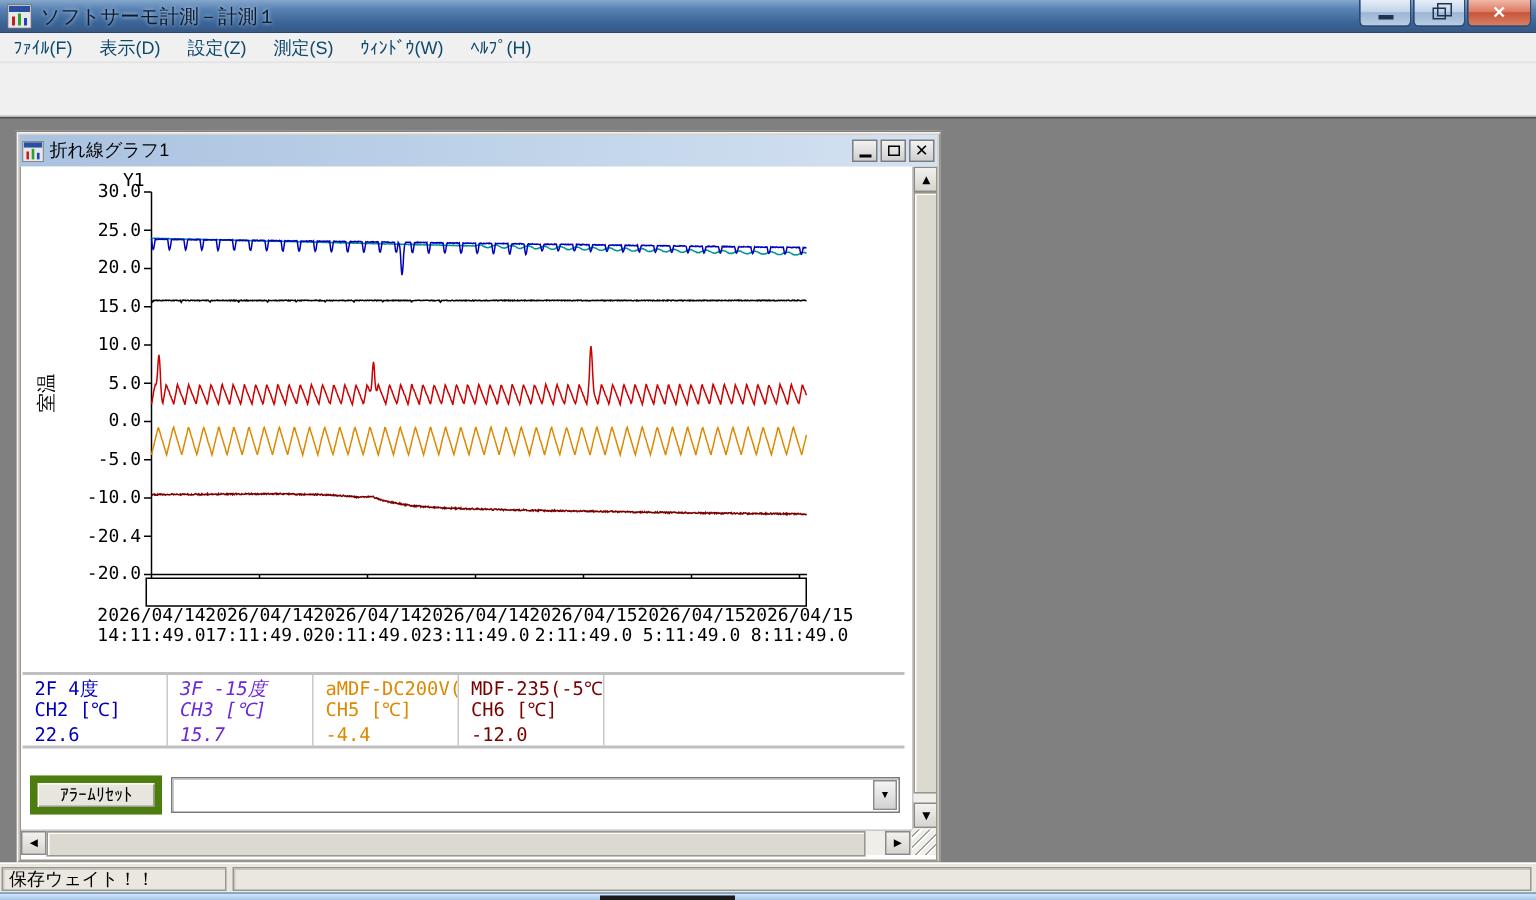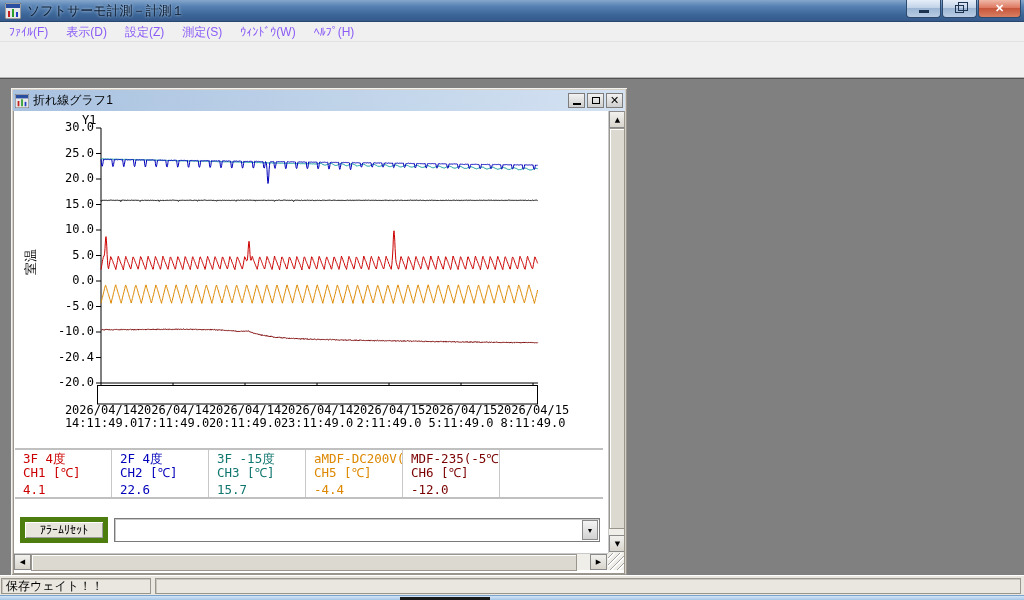--- a/index.html
+++ b/index.html
@@ -25,7 +25,7 @@
   .wbtn .restore:before { content:""; position:absolute; left:2px; top:-4px; width:8px; height:7px; border:1px solid #1d3350; }
 
   #menubar { left:0; top:22px; width:1024px; height:20px; background:#f0f0f0; border-bottom:1px solid #e2e2e2; display:flex; align-items:center; }
-  .menu-item { padding:0 9px; height:20px; line-height:20px; color:#8b5cf6; font-size:12px; white-space:nowrap; }
+  .menu-item { padding:0 9px; height:20px; line-height:20px; color:#0c4a6e; font-size:12px; white-space:nowrap; }
 
   #toolbar { left:0; top:42px; width:1024px; height:36px; background:#f0f0f0; border-bottom:1px solid #b8b8b8; }
   .tbtn { position:absolute; top:46px; width:27px; height:26px; background:#ececec;

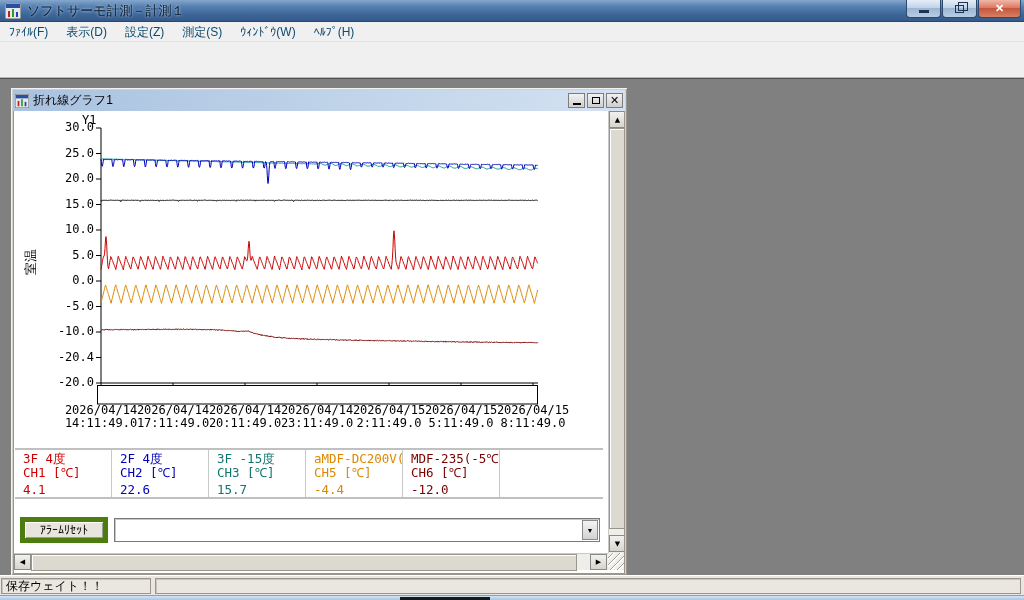--- a/index.html
+++ b/index.html
@@ -256,11 +256,6 @@
           </div>
         </div>
       <div id="legend" class="abs">
-          <div class="leg-col" style="color: rgb(204, 0, 0);">
-            <div>3F 4度</div>
-            <div>CH1 [℃]</div>
-            <div class="leg-val">4.1</div>
-          </div>
           <div class="leg-col" style="color: rgb(0, 0, 187);">
             <div>2F 4度</div>
             <div>CH2 [℃]</div>

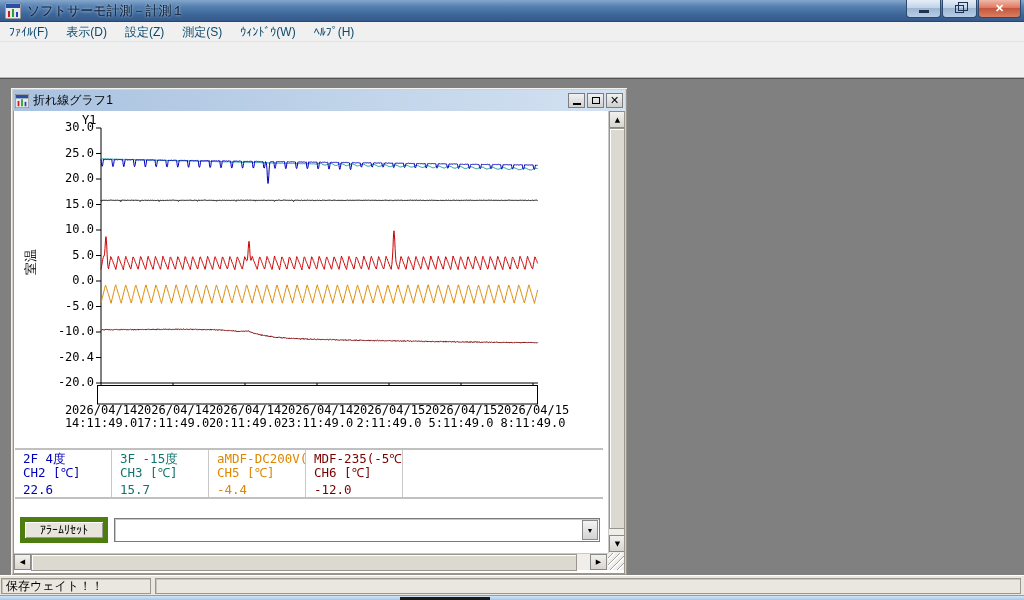--- a/index.html
+++ b/index.html
@@ -261,7 +261,7 @@
             <div>CH2 [℃]</div>
             <div class="leg-val">22.6</div>
           </div>
-          <div class="leg-col" style="color: #0f766e;">
+          <div class="leg-col" style="color: #6d28d9; font-style: italic;">
             <div>3F -15度</div>
             <div>CH3 [℃]</div>
             <div class="leg-val">15.7</div>

